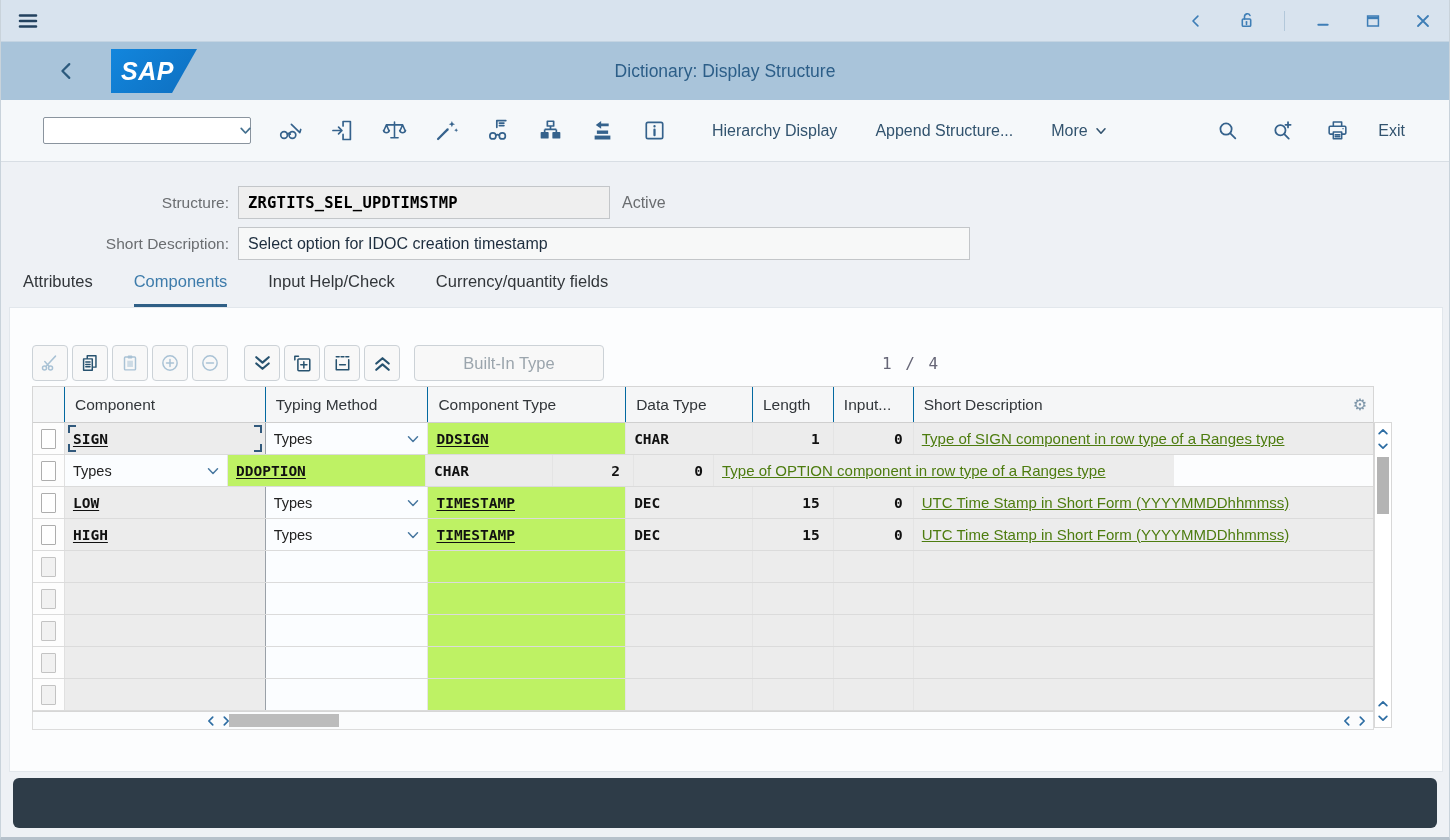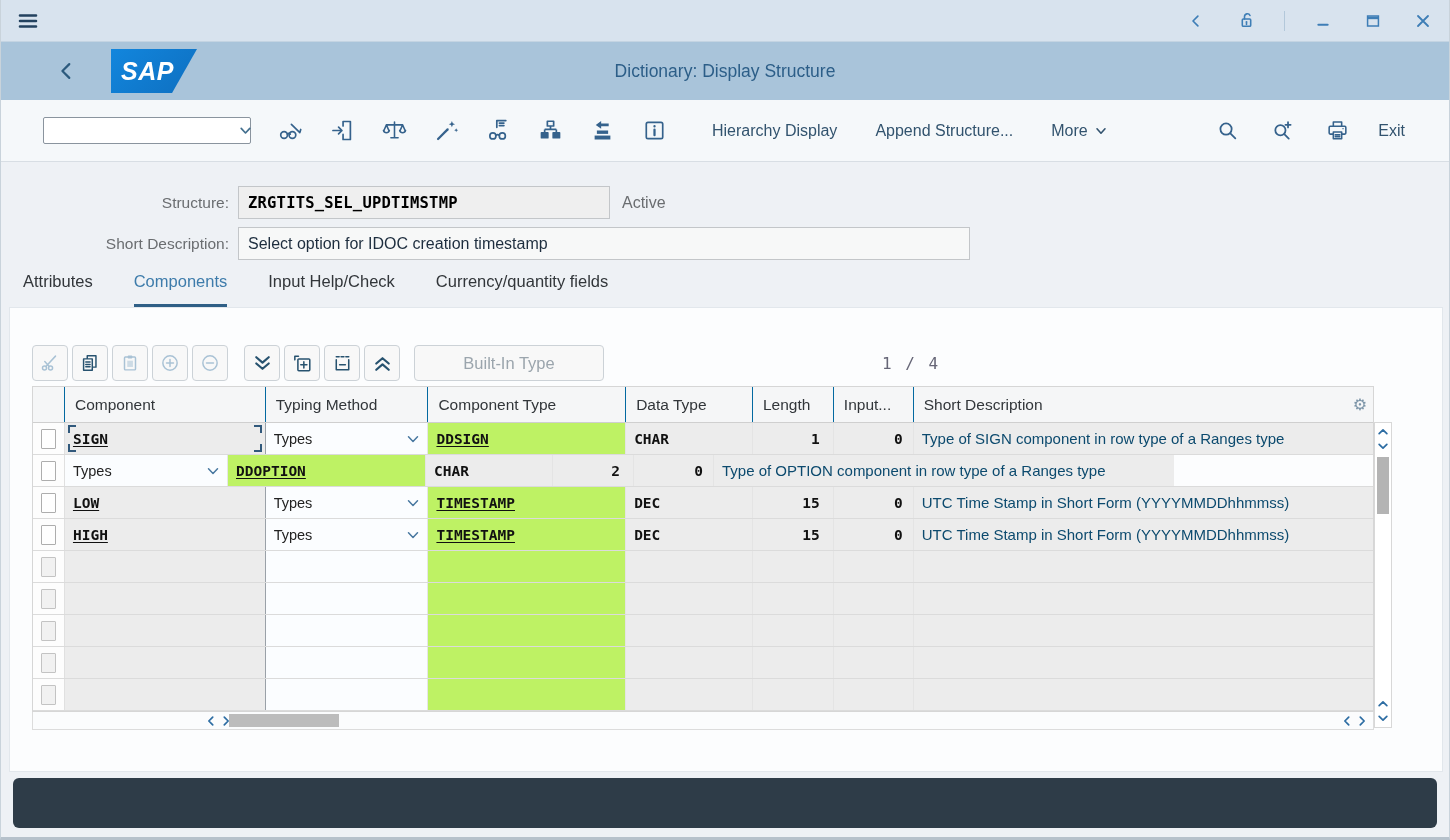--- a/index.html
+++ b/index.html
@@ -101,7 +101,7 @@
   .typing { font-family:Liberation Sans, sans-serif; font-size:14.5px; color:#222; display:flex; align-items:center;
             width:100%; cursor:pointer; }
   .typing .dd { margin-left:auto; margin-right:7px; color:#4878a0; display:flex; }
-  .sdesc-cell { font-size:15px; color:#0c4a6e; white-space:nowrap; }
+  .sdesc-cell { font-size:15px; color:#4d7c0f; white-space:nowrap;text-decoration:underline; }
   .cbx { width:15px; height:20px; border:1px solid #adadad; background:#fefefe; border-radius:1px; cursor:pointer; }
   .trow.empty .cbx { background:#f1f1f1; border-color:#c3c3c3; cursor:default; }
   .focusbrk { position:absolute; inset:2px 3px; pointer-events:none;

